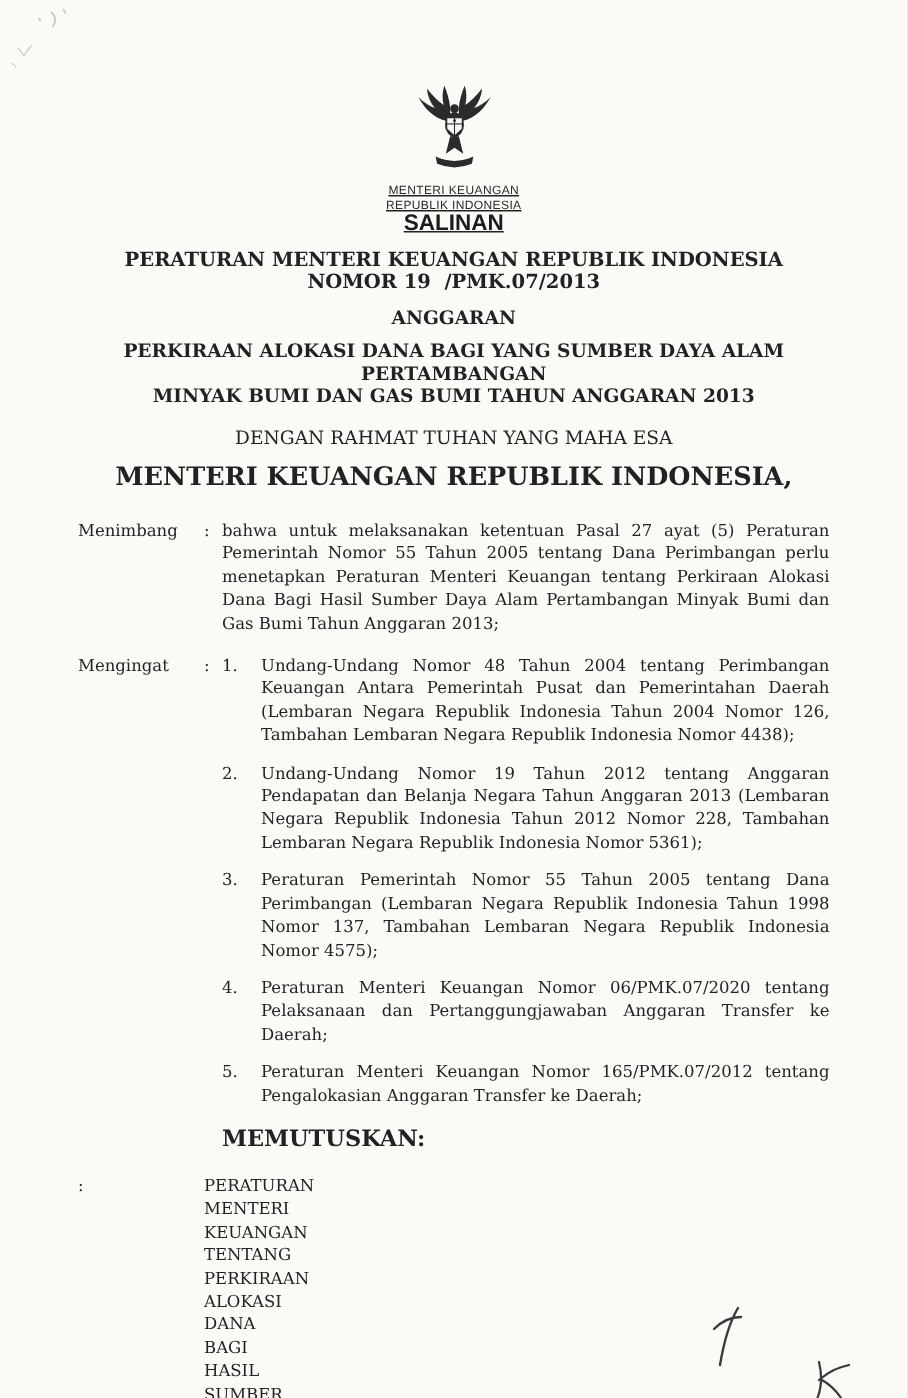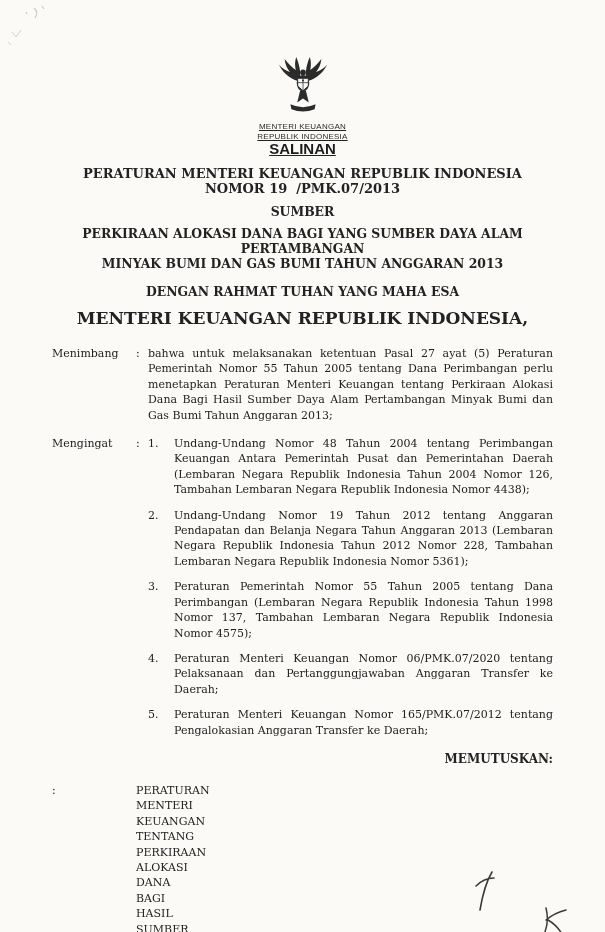--- a/index.html
+++ b/index.html
@@ -94,7 +94,7 @@
     <div class="title-block">
       <div class="t-line">PERATURAN MENTERI KEUANGAN REPUBLIK INDONESIA</div>
       <div class="t-line">NOMOR 19  /PMK.07/2013</div>
-      <div class="t-tentang">SUMBER</div>
+      <div class="t-tentang">ANGGARAN</div>
       <div class="t-subject">PERKIRAAN ALOKASI DANA BAGI YANG SUMBER DAYA ALAM PERTAMBANGAN</div>
       <div class="t-subject">MINYAK BUMI DAN GAS BUMI TAHUN ANGGARAN 2013</div>
       <div class="t-grace">DENGAN RAHMAT TUHAN YANG MAHA ESA</div>

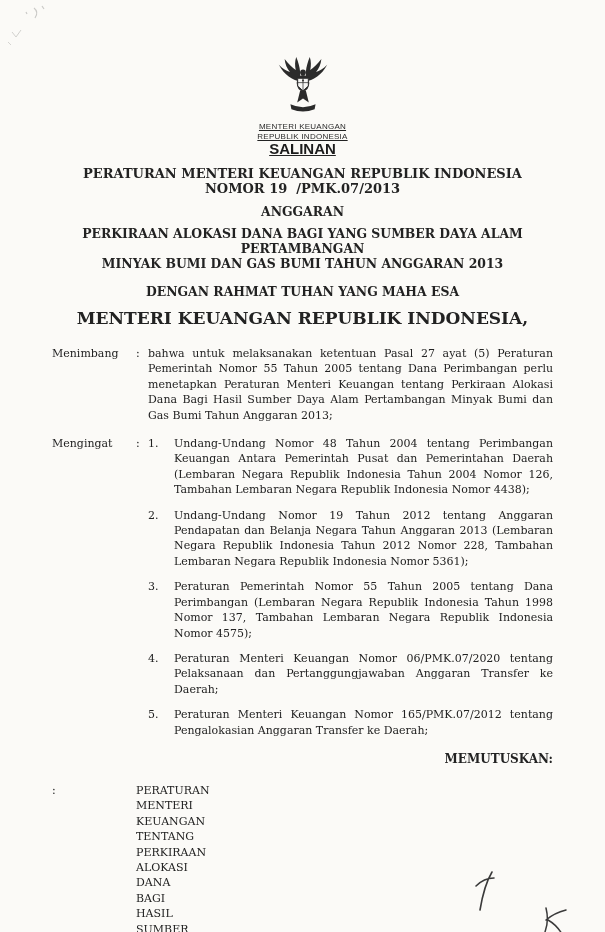--- a/index.html
+++ b/index.html
@@ -34,7 +34,7 @@
   .t-line { font-weight: bold; font-size: 13px; line-height: 15px; white-space: pre; }
   .t-tentang { font-weight: bold; font-size: 12.4px; line-height: 15px; margin: 8px 0 7px 0; }
   .t-subject { font-weight: bold; font-size: 12.4px; line-height: 15px; }
-  .t-grace { font-weight: bold; font-size: 12.4px; line-height: 15px; margin-top: 13px; }
+  .t-grace { font-weight: normal; font-size: 12.4px; line-height: 15px; margin-top: 13px; }
   .t-authority { font-weight: bold; font-size: 17px; line-height: 15px; margin-top: 12px; }
 
   .body-text { font-size: 11px; line-height: 15.4px; }

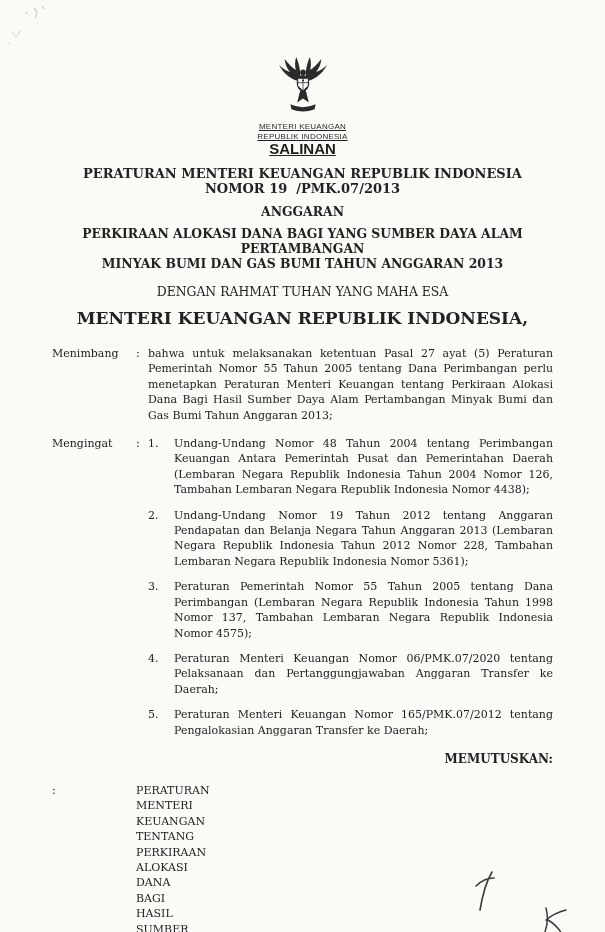--- a/index.html
+++ b/index.html
@@ -50,8 +50,8 @@
   .num-item .itm-text { text-align: justify; }
 
   .memutuskan {
-    margin-left: 96px; text-align: right;
-    font-weight: bold; font-size: 12px; line-height: 15px;
+    margin-left: 96px; text-align: left;
+    font-weight: bold; font-size: 15px; line-height: 15px;
     margin-top: 14px;
   }
 

